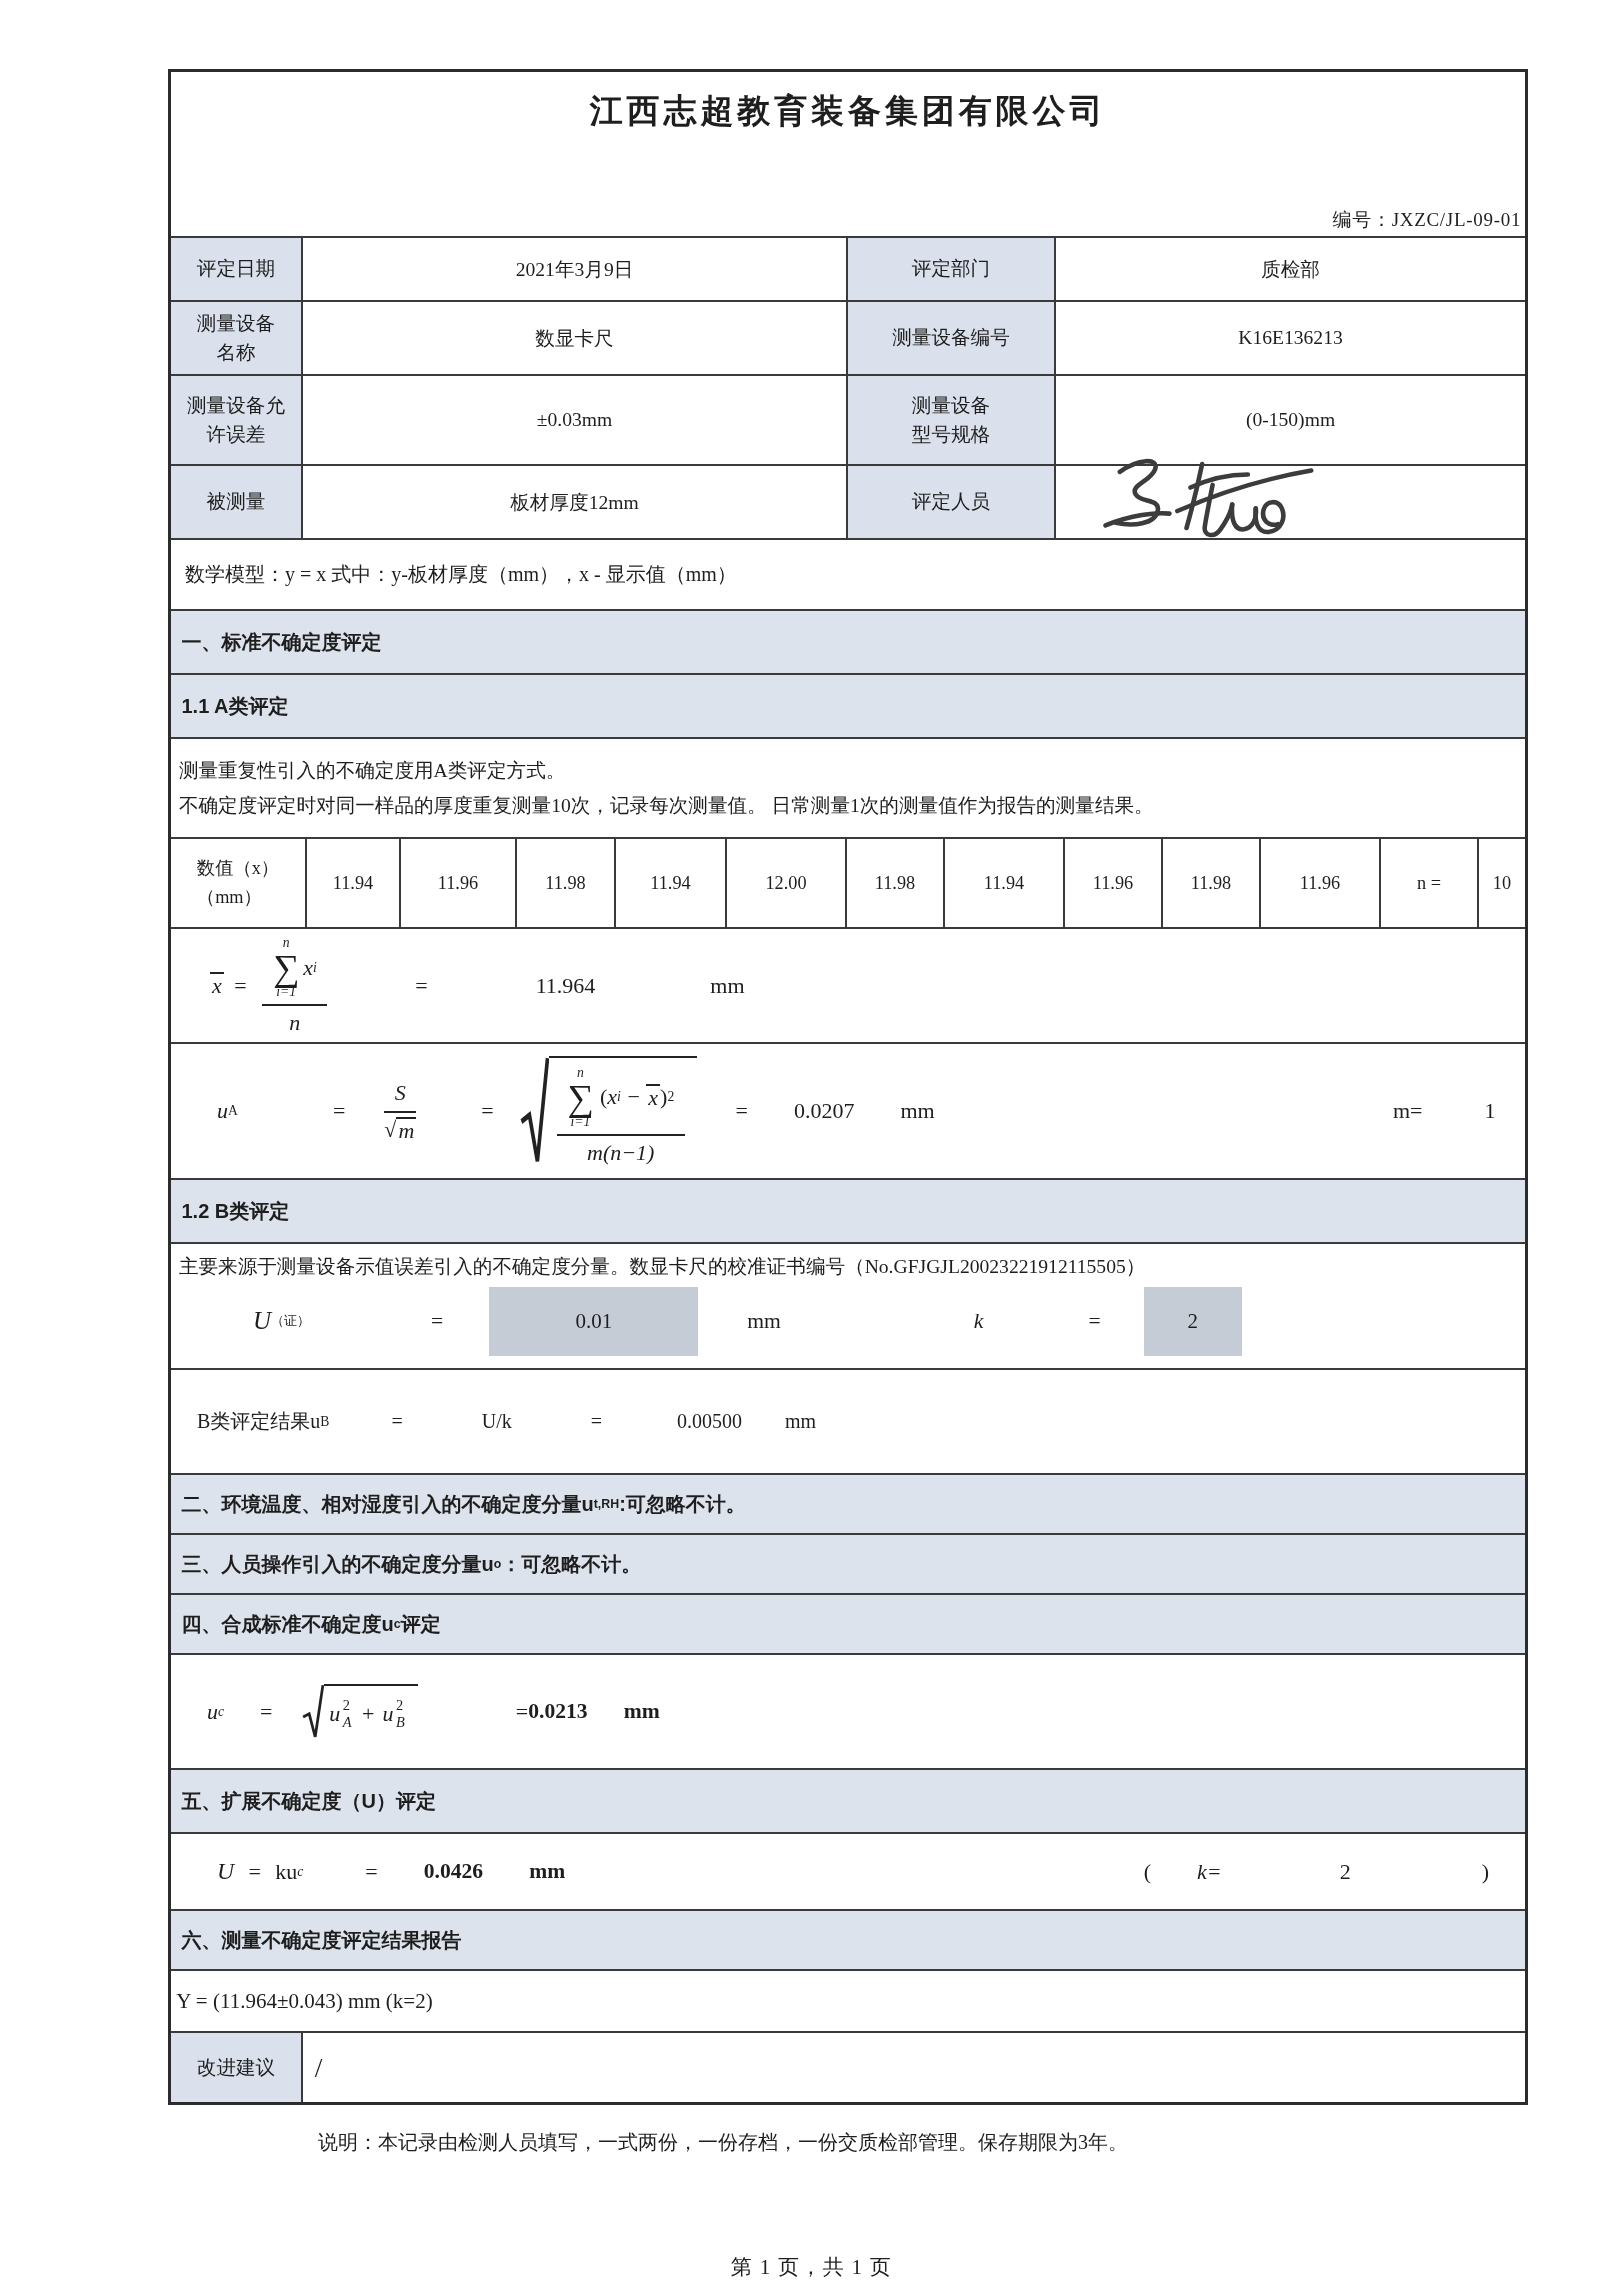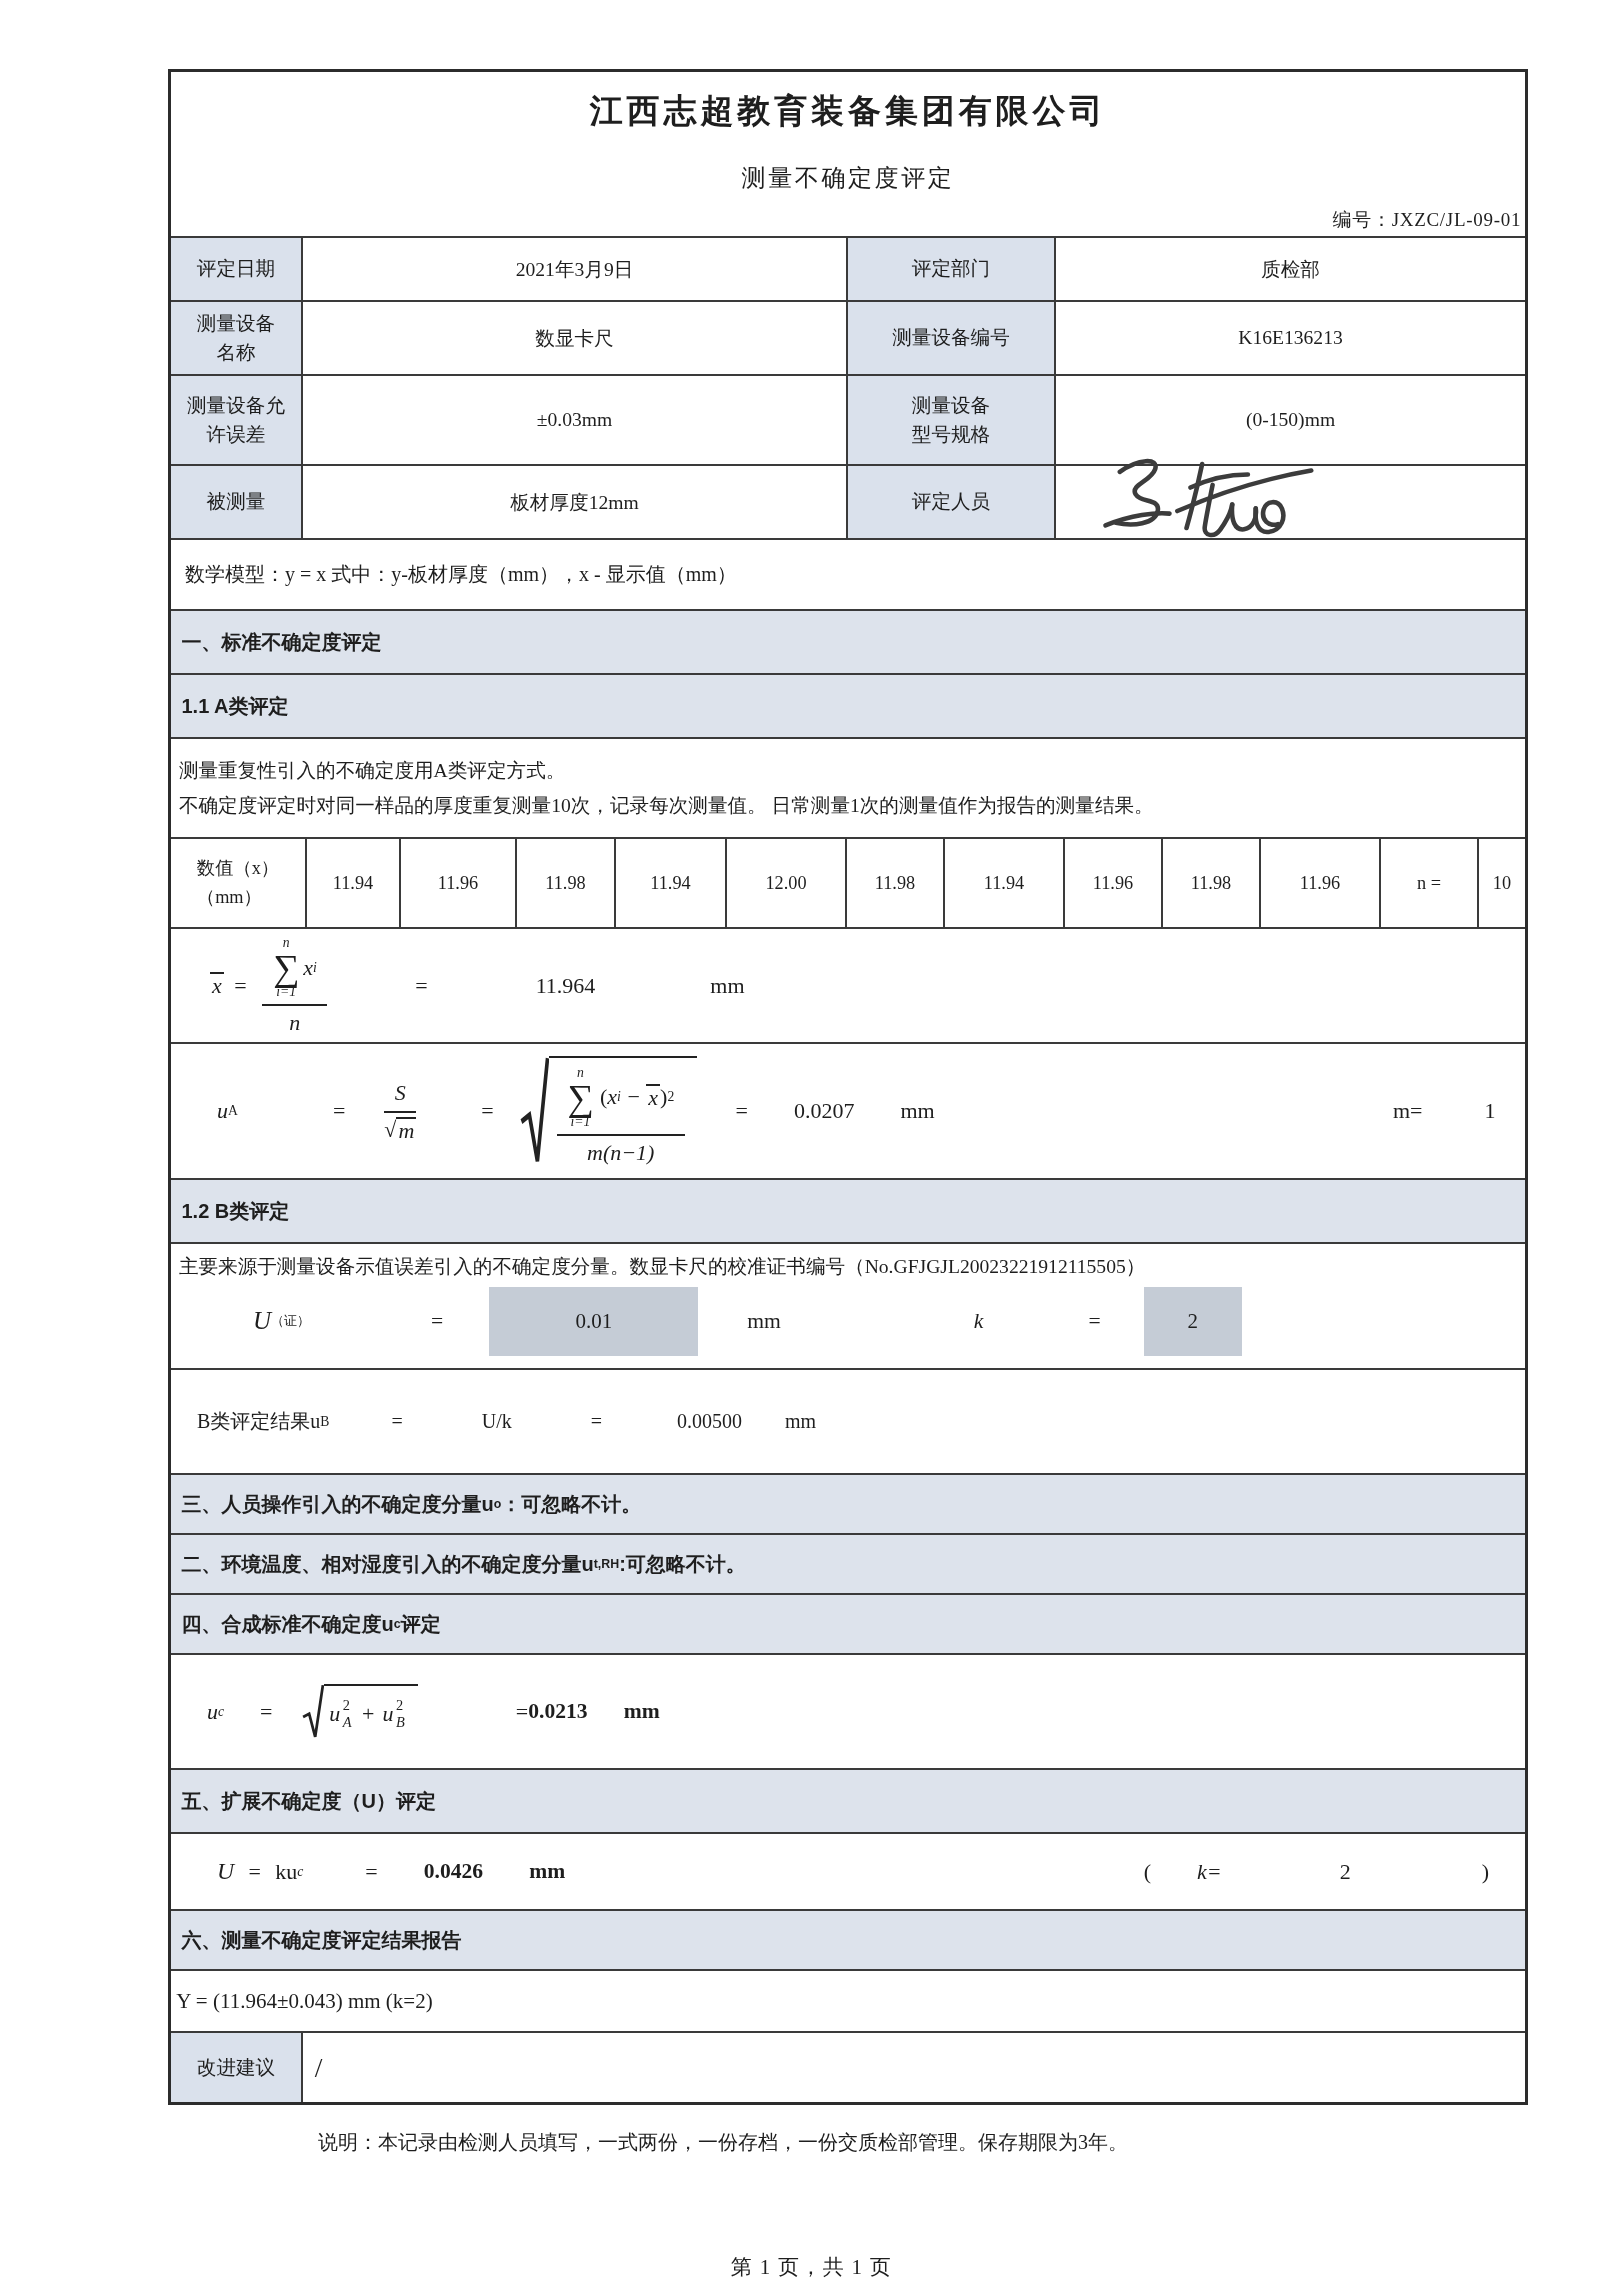--- a/index.html
+++ b/index.html
@@ -83,7 +83,6 @@
 
     <div class="title-block">
       <div class="company">江西志超教育装备集团有限公司</div>
-      <div class="doc-title">测量不确定度评定</div>
       <div class="doc-no"><span>编号：</span><span>JXZC/JL-09-01</span></div>
     </div>
 

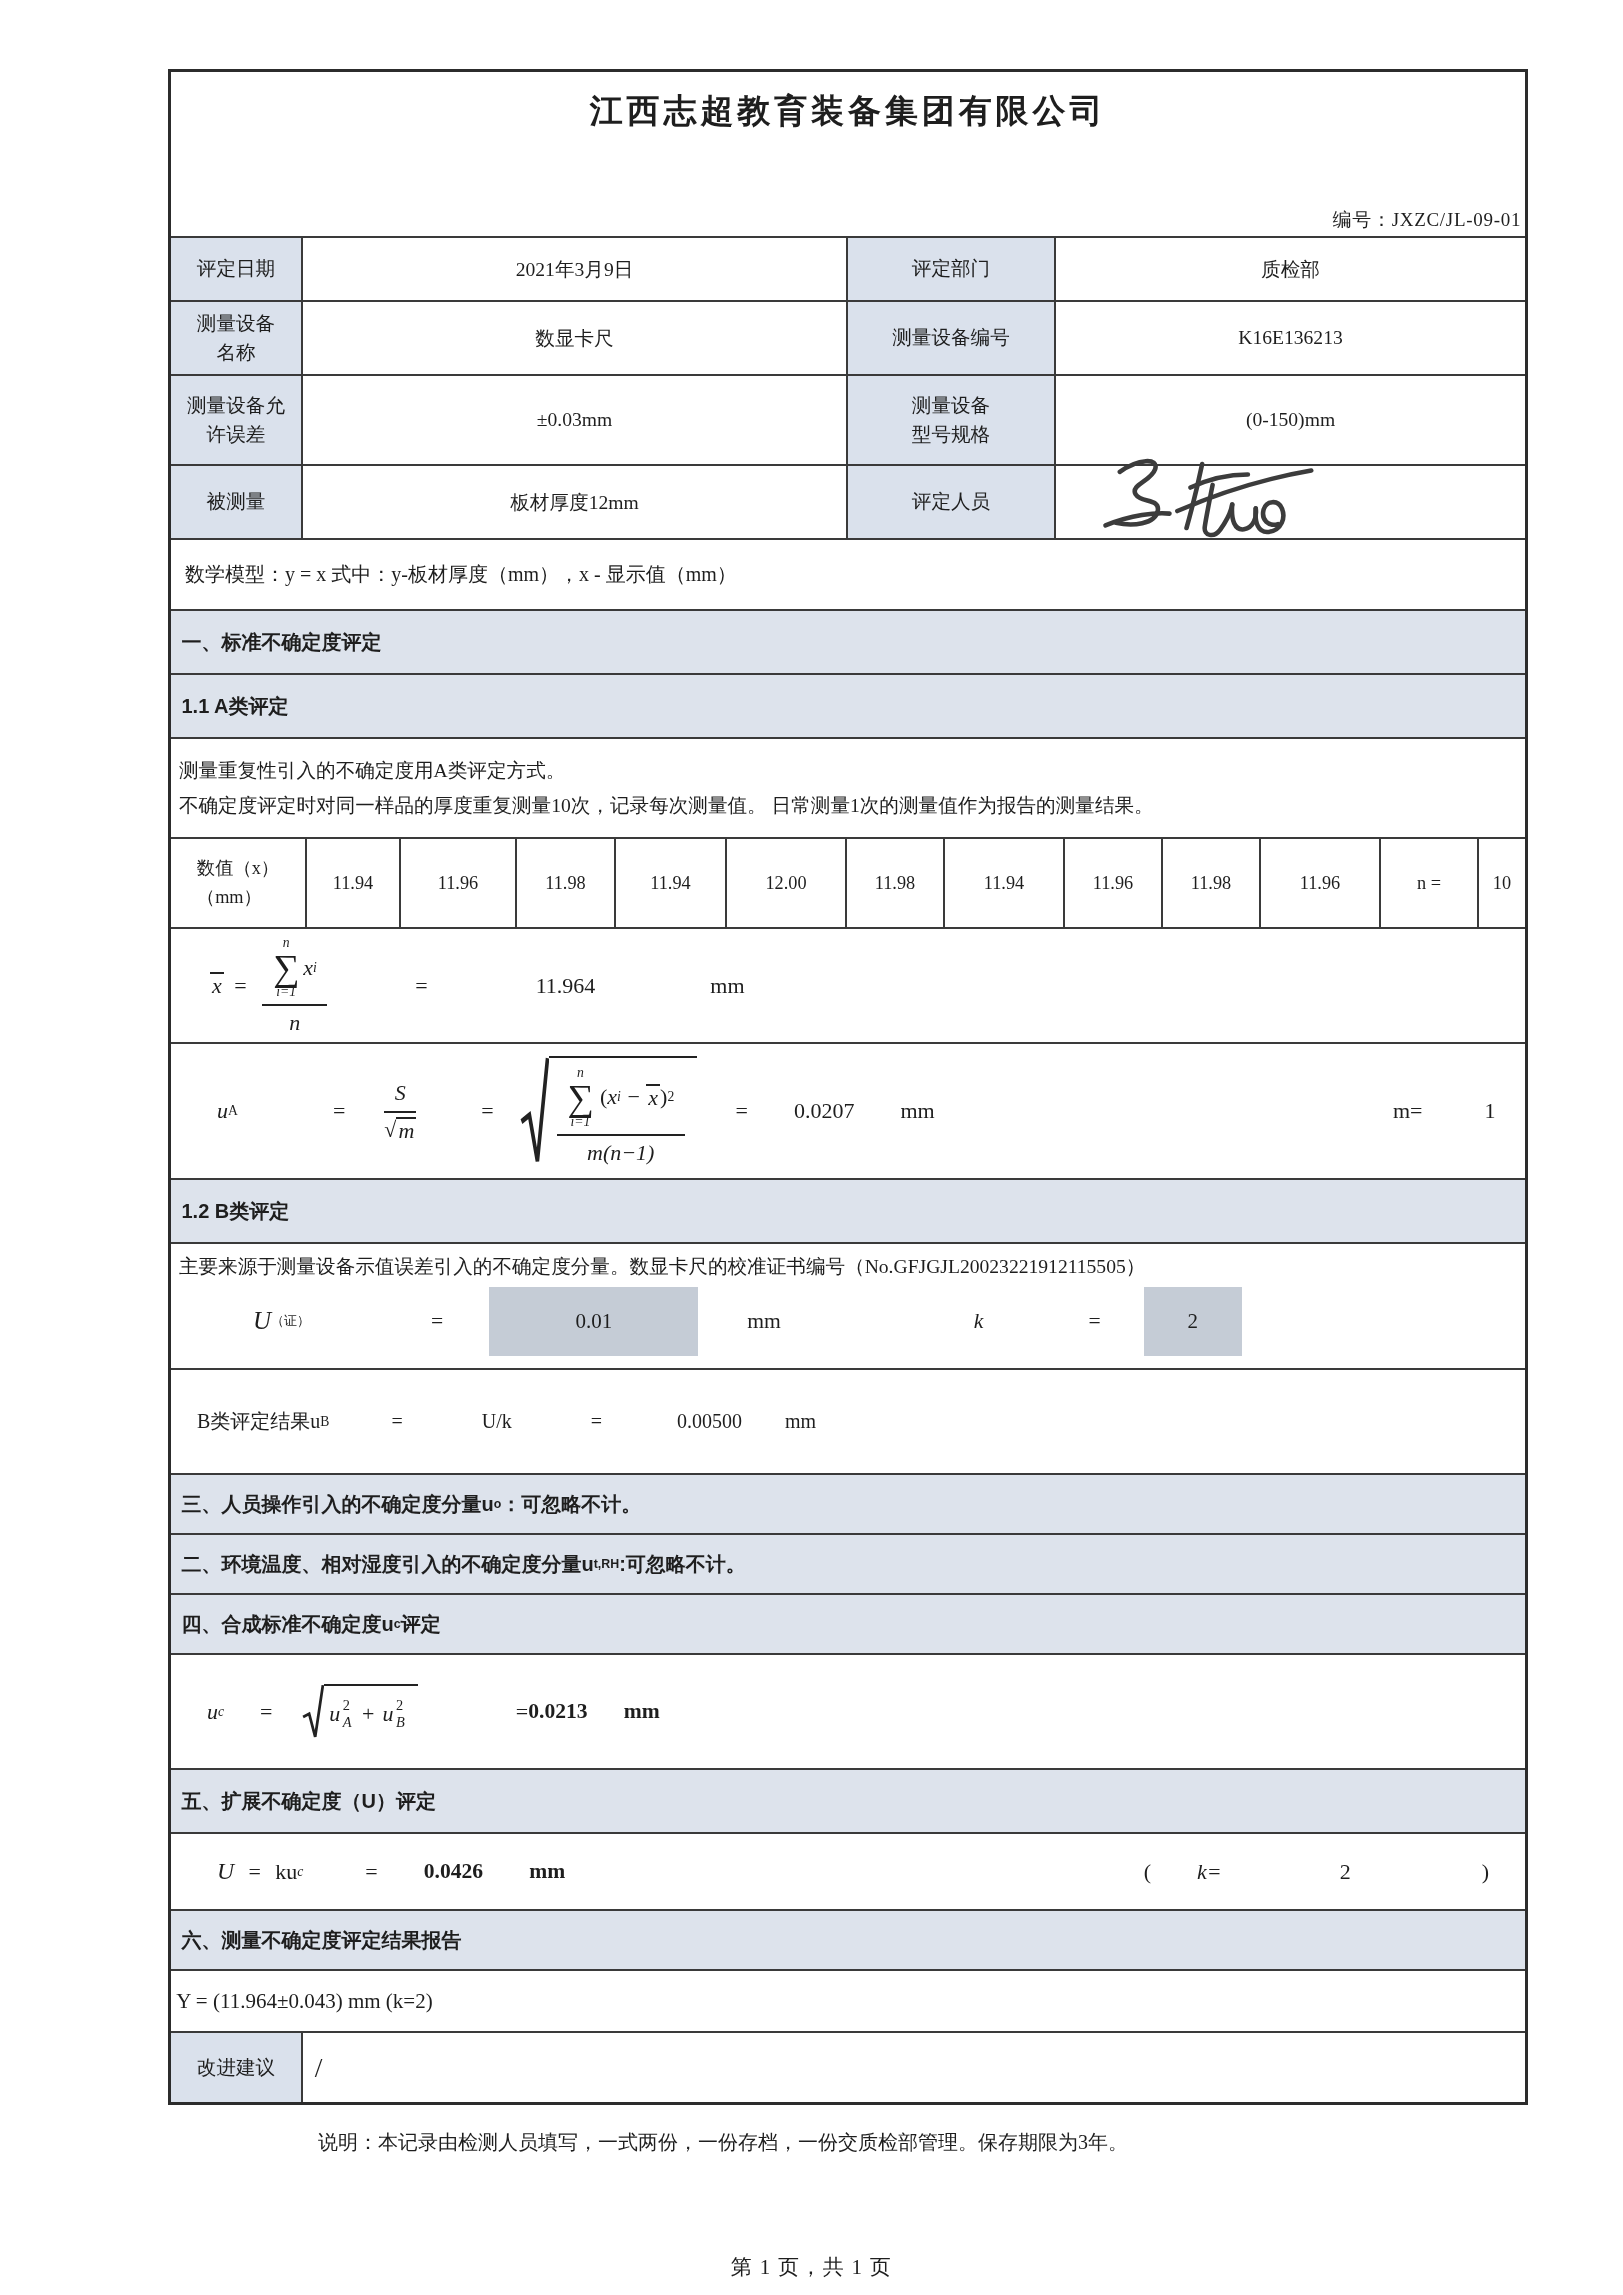--- a/index.html
+++ b/index.html
@@ -265,16 +265,16 @@
       <span class="tok" style="margin-left:43px">mm</span>
     </div>
 
+    <div class="band" style="height:58px;font-weight:bold">
+      <span>二、环境温度、相对湿度引入的不确定度分量u</span>
+        <sub>t,RH</sub>
+        <span>:可忽略不计。</span>
+    </div>
+
     <div class="band" style="height:58px">
       <span>三、人员操作引入的不确定度分量u</span>
         <sub>o</sub>
         <span>：可忽略不计。</span>
-    </div>
-
-    <div class="band" style="height:58px;font-weight:bold">
-      <span>二、环境温度、相对湿度引入的不确定度分量u</span>
-        <sub>t,RH</sub>
-        <span>:可忽略不计。</span>
     </div>
 
     <div class="band" style="height:58px">

